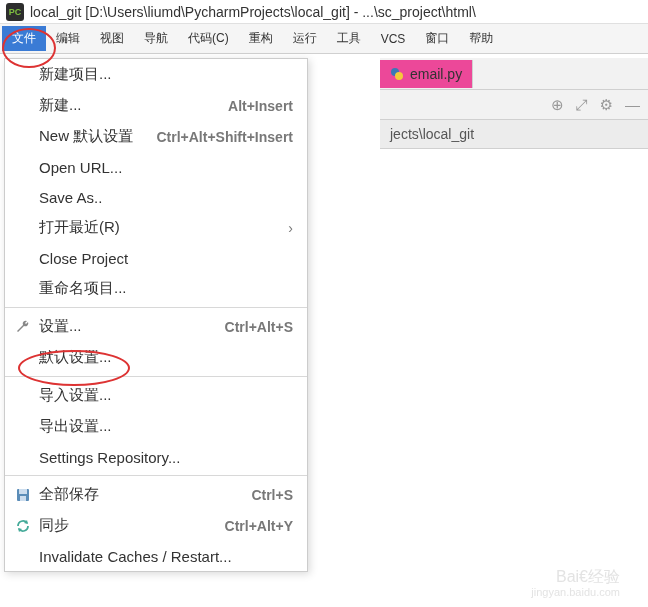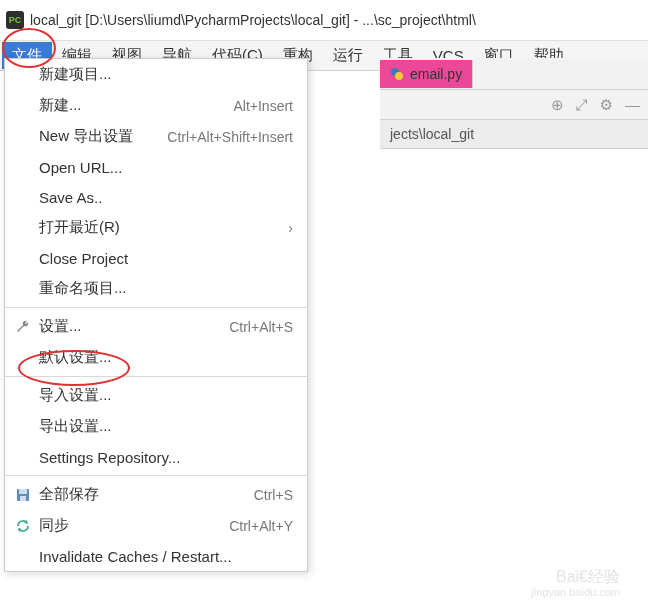--- a/index.html
+++ b/index.html
@@ -19,7 +19,7 @@
       padding: 4px 6px;
       background: #fff;
       border-bottom: 1px solid #e0e0e0;
-      height: 41px;
+      height: 24px;
     }
     .app-icon {
       width: 18px;

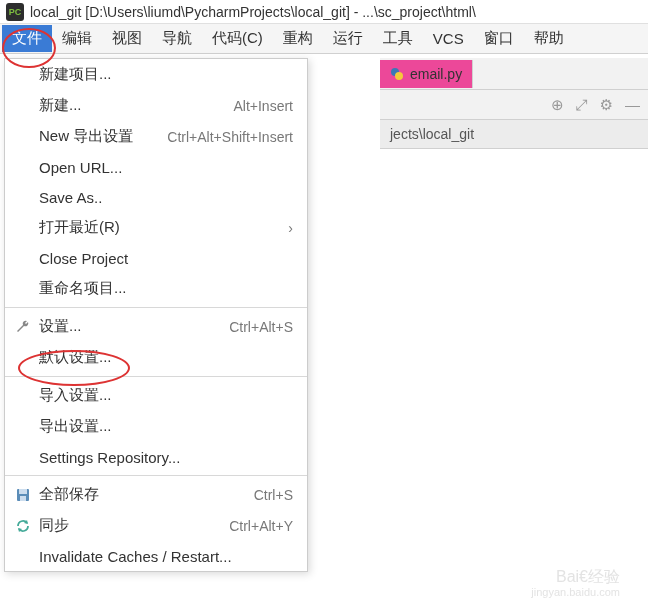--- a/index.html
+++ b/index.html
@@ -53,7 +53,7 @@
     .menu-item {
       padding: 4px 10px;
       cursor: pointer;
-      font-size: 15px;
+      font-size: 12px;
       color: #333;
     }
     .menu-item.active {

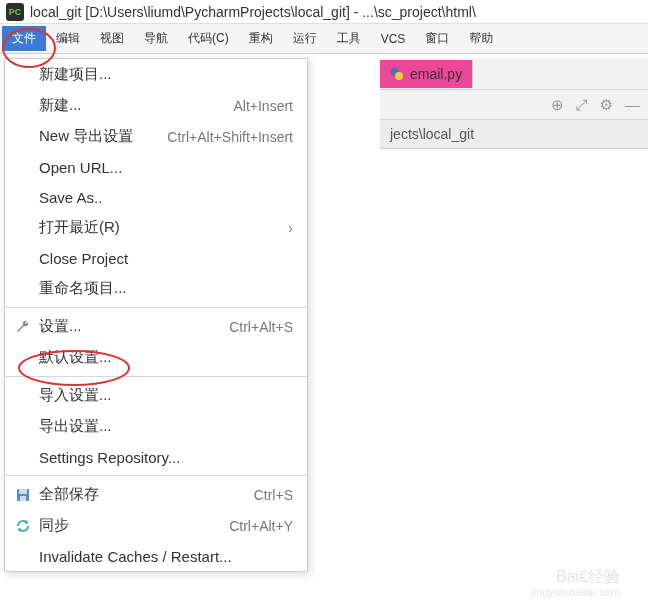--- a/index.html
+++ b/index.html
@@ -93,6 +93,7 @@
     .dropdown-shortcut {
       color: #787878;
       font-size: 14px;
+      font-weight: bold;
     }
     .dropdown-arrow {
       color: #787878;

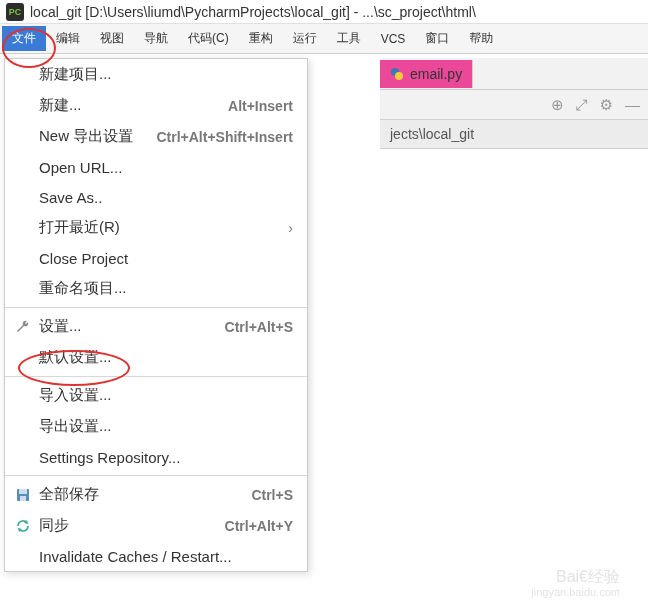--- a/index.html
+++ b/index.html
@@ -219,7 +219,7 @@
   </div>
   <div class="dropdown-item">
     <div class="dropdown-icon"></div>
-    <span class="dropdown-label">New 导出设置</span>
+    <span class="dropdown-label">New 默认设置</span>
     <span class="dropdown-shortcut">Ctrl+Alt+Shift+Insert</span>
   </div>
   <div class="dropdown-item">

